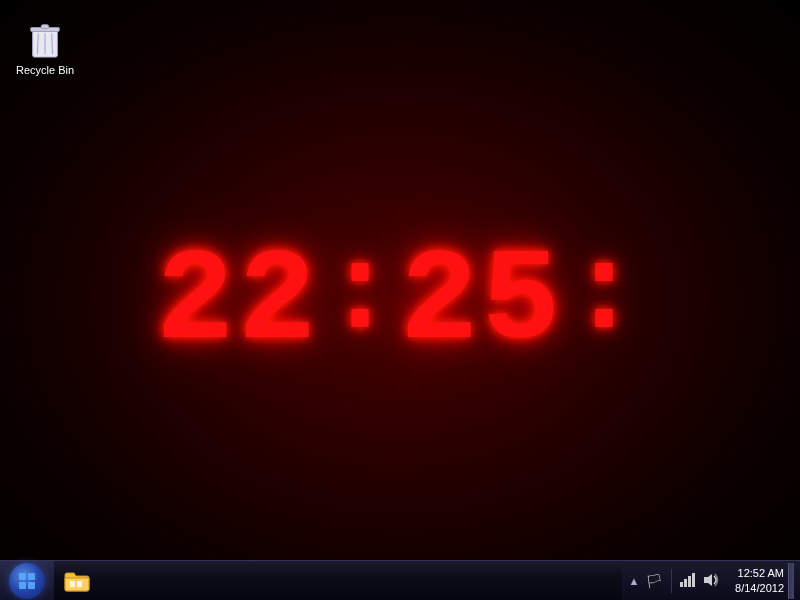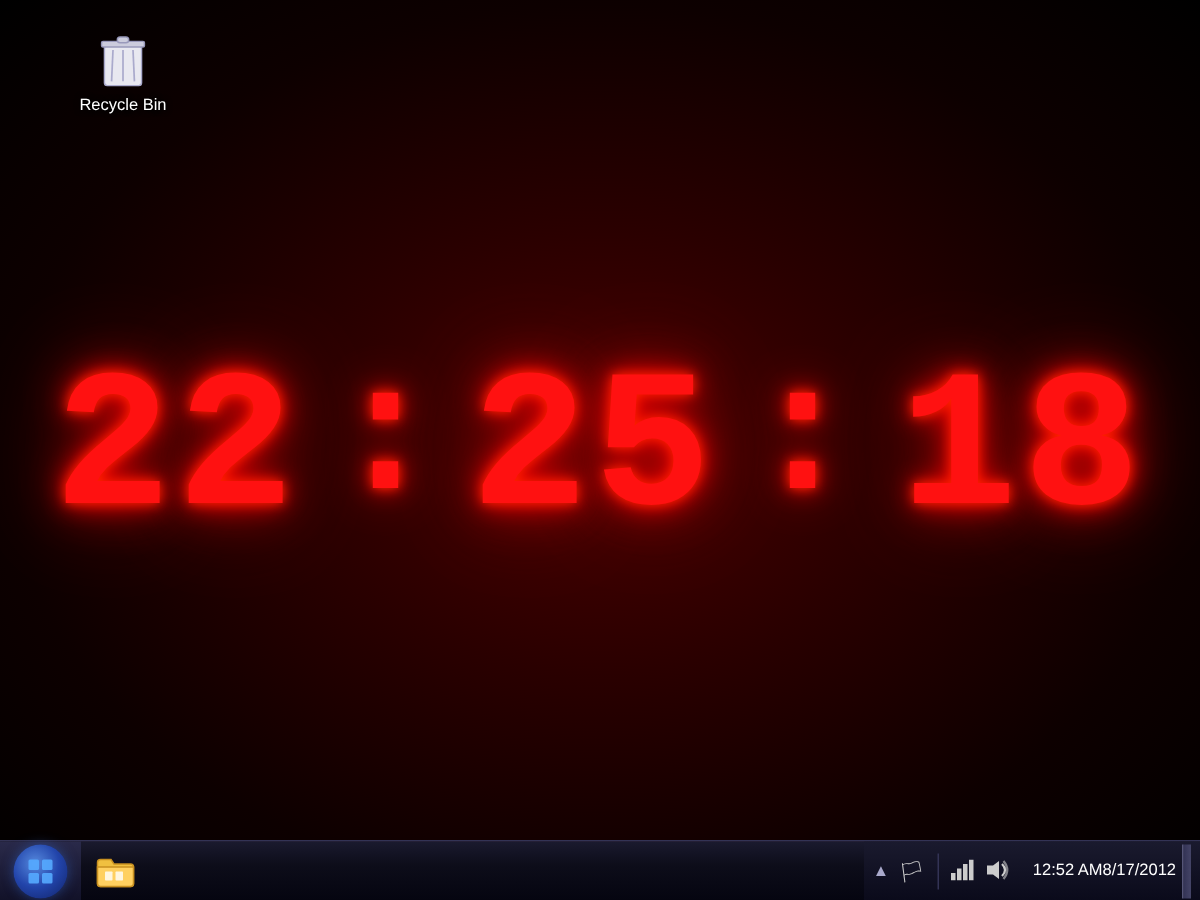--- a/index.html
+++ b/index.html
@@ -226,7 +226,7 @@
 
 <div id="desktop">
 
-  <div class="desktop-icon" style="top: 15px; left: 9px; margin-left: 37px;">
+  <div class="desktop-icon" style="top: 15px; left: 9px;">
     <div class="icon-img">
       <svg class="recycle-bin-svg" viewBox="0 0 36 42" xmlns="http://www.w3.org/2000/svg">
 

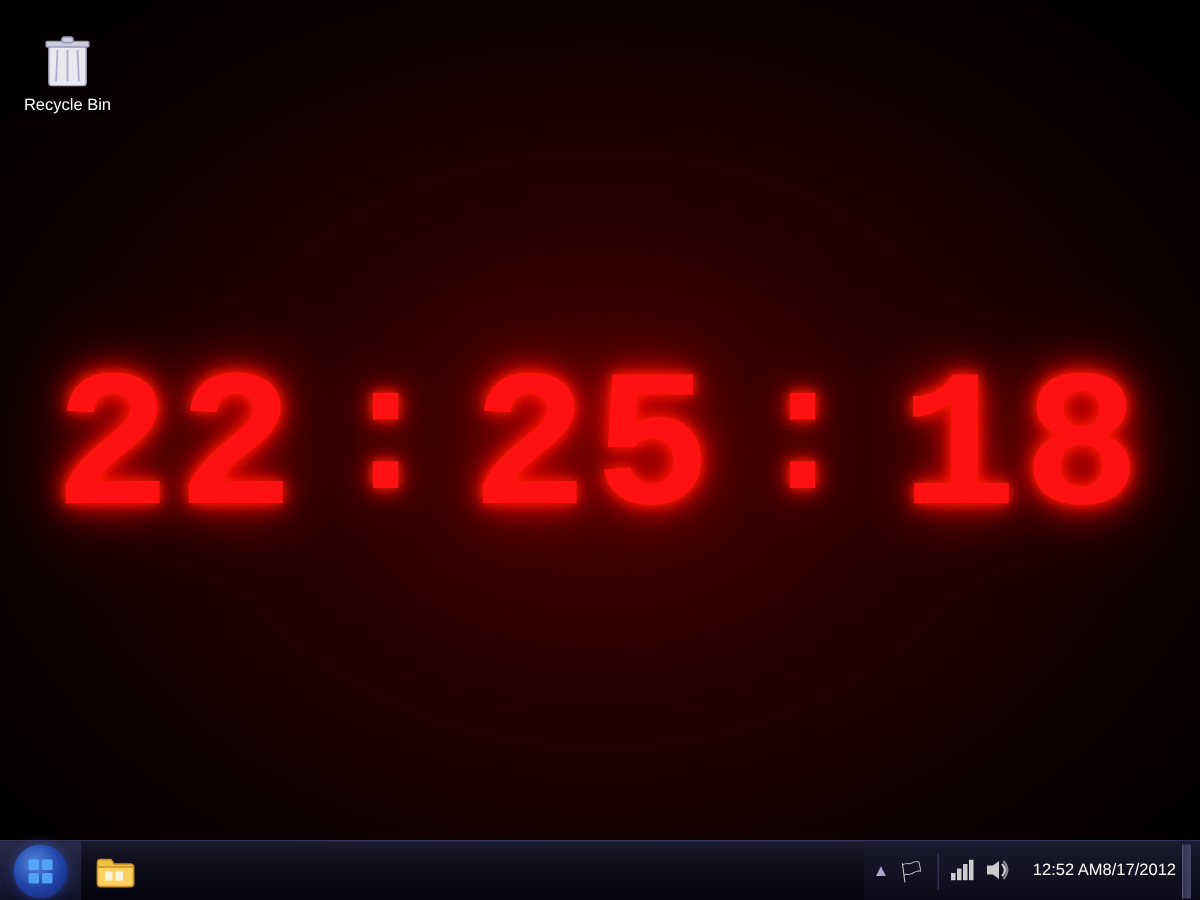--- a/index.html
+++ b/index.html
@@ -65,7 +65,7 @@
       transform: translate(-50%, -48%);
       display: flex;
       align-items: center;
-      gap: 17px;
+      gap: 0;
     }
 
     

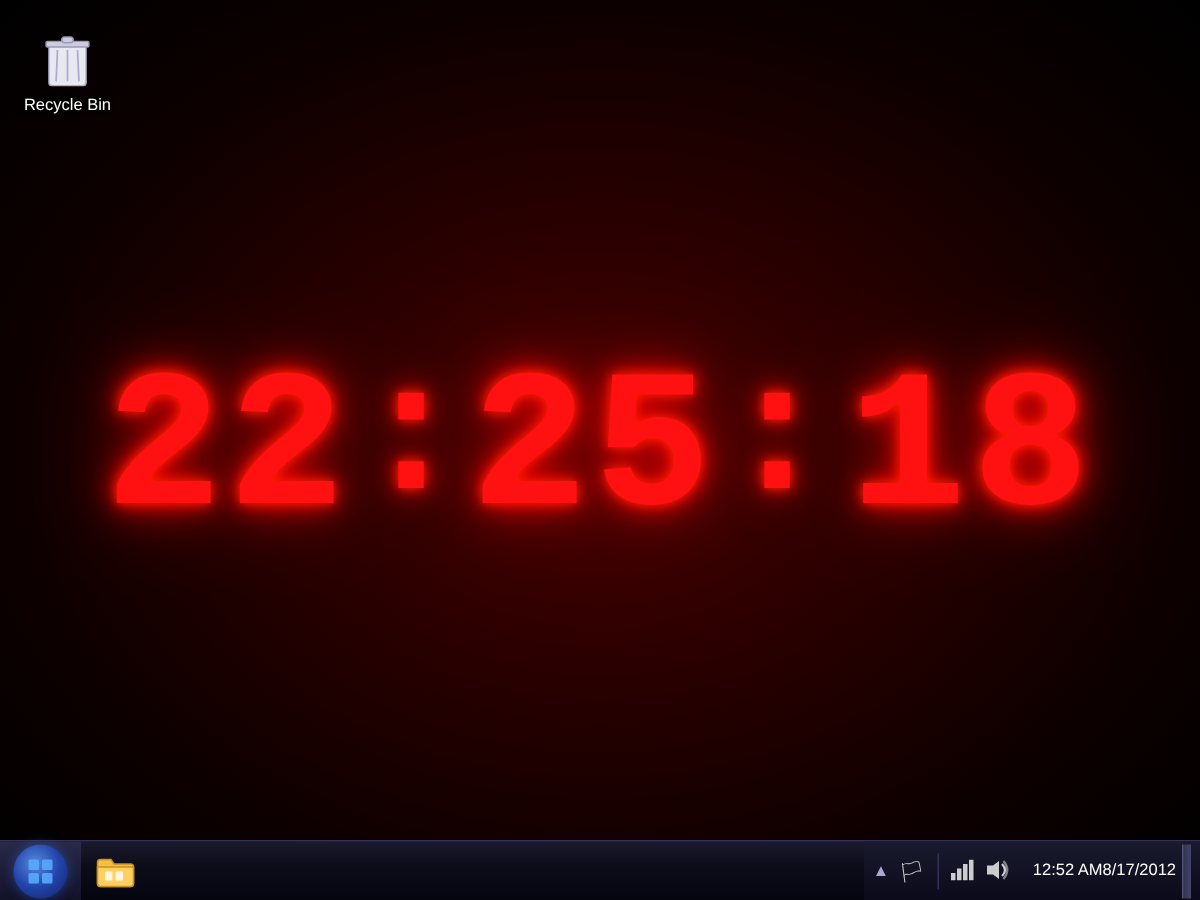--- a/index.html
+++ b/index.html
@@ -250,7 +250,6 @@
     <span class="clock-colon">:</span>
     <span class="clock-segment">25</span>
     <span class="clock-colon">:</span>
-    <span class="clock-segment" style="margin-left:8px;">18</span>
   </div>
 
   <div id="taskbar">

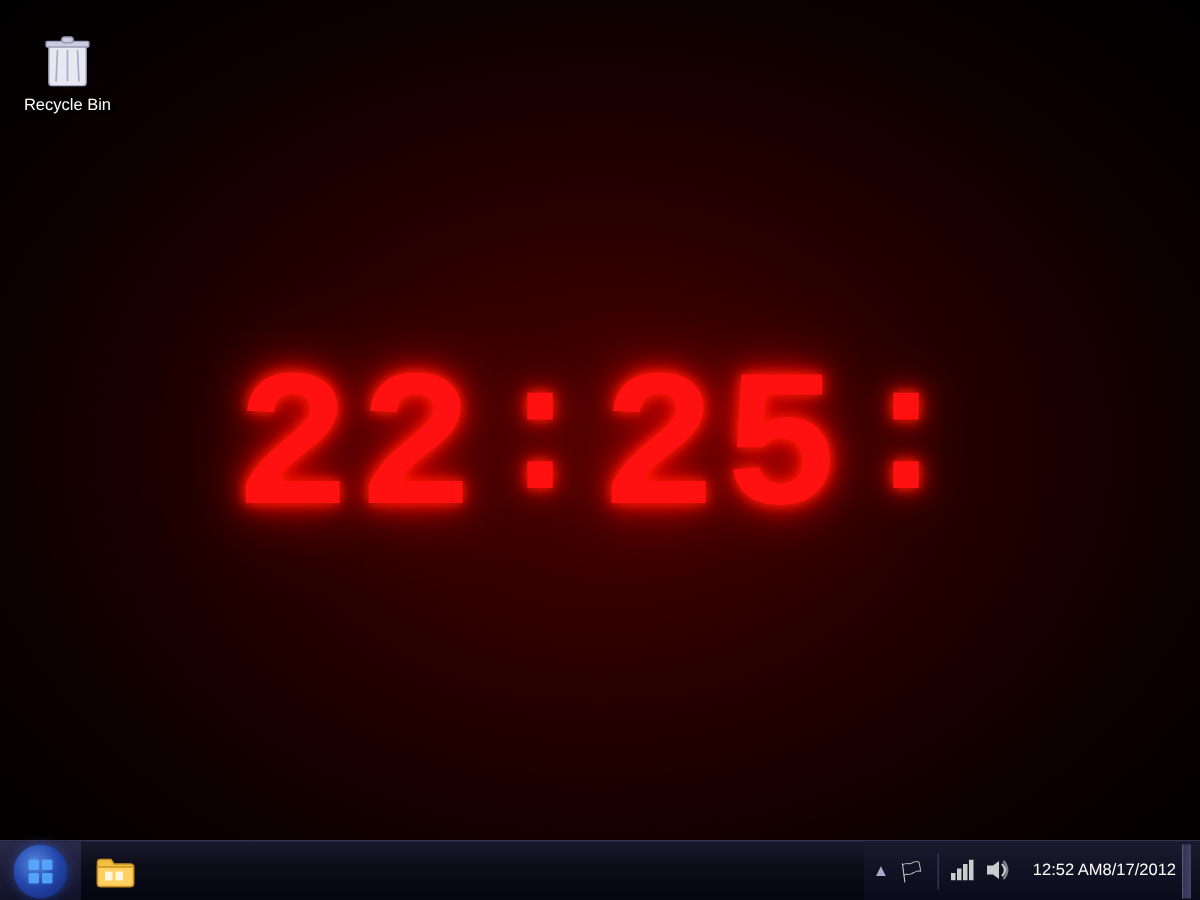--- a/index.html
+++ b/index.html
@@ -187,6 +187,7 @@
 
     .clock-tray {
       display: flex;
+      flex-direction: column;
       align-items: flex-end;
       justify-content: center;
       color: white;

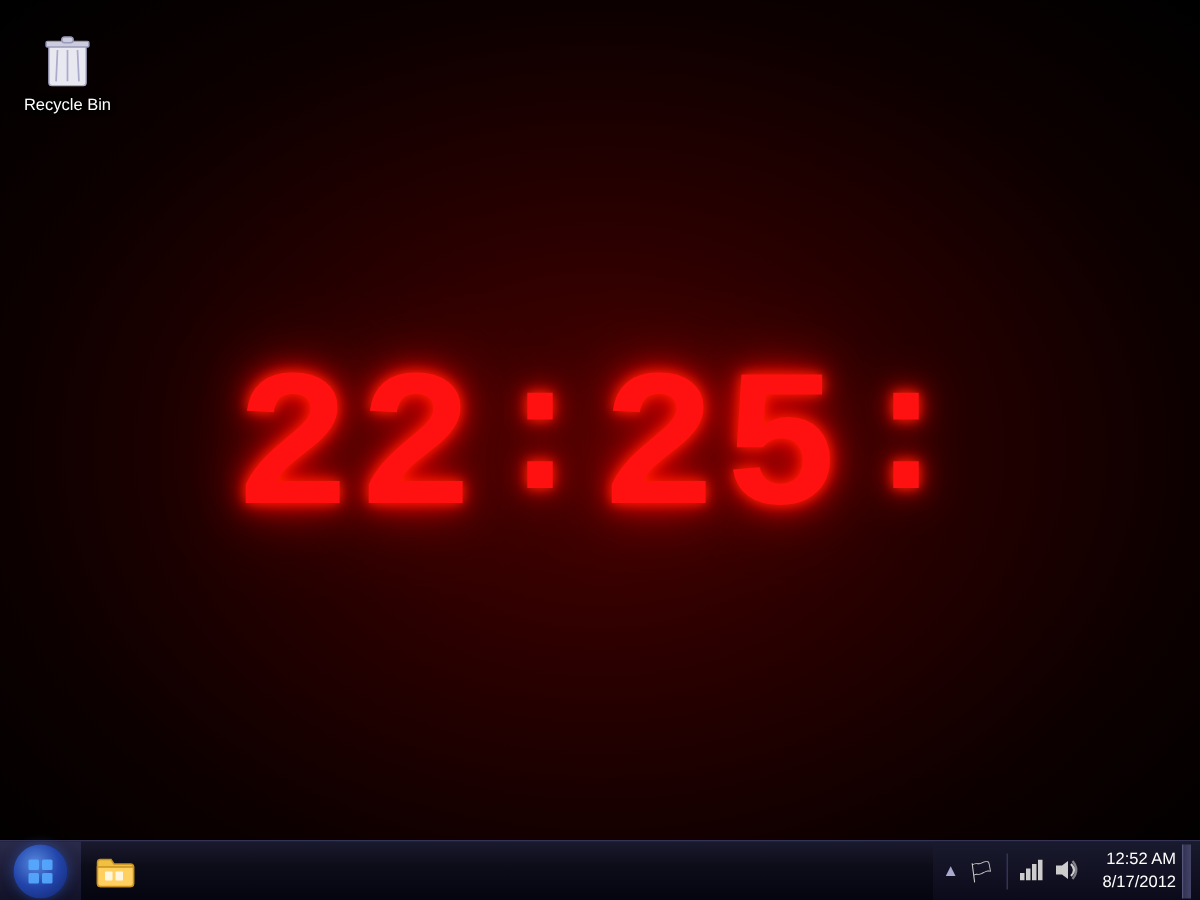--- a/index.html
+++ b/index.html
@@ -311,7 +311,7 @@
 
       <div class="clock-tray">
         <span>12:52 AM</span>
-        <span>8/17/2012</span>
+        <span>8/14/2012</span>
       </div>
 
       <div class="show-desktop-btn"></div>

